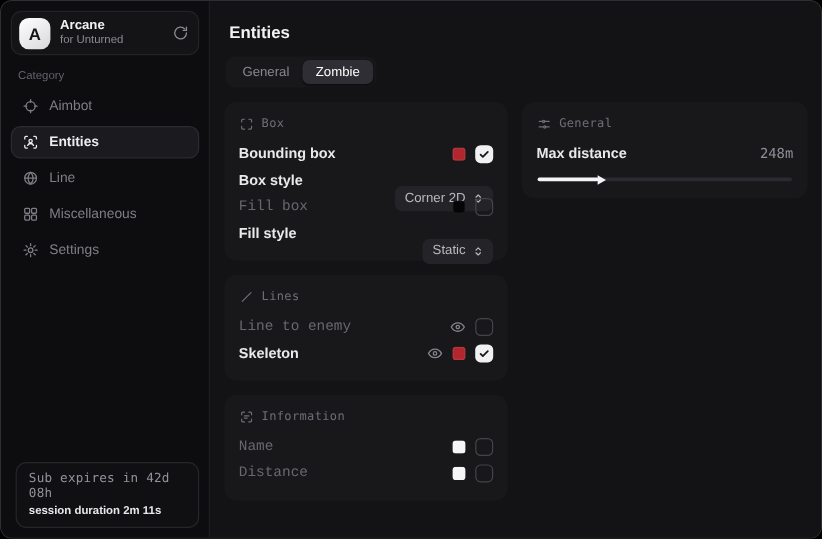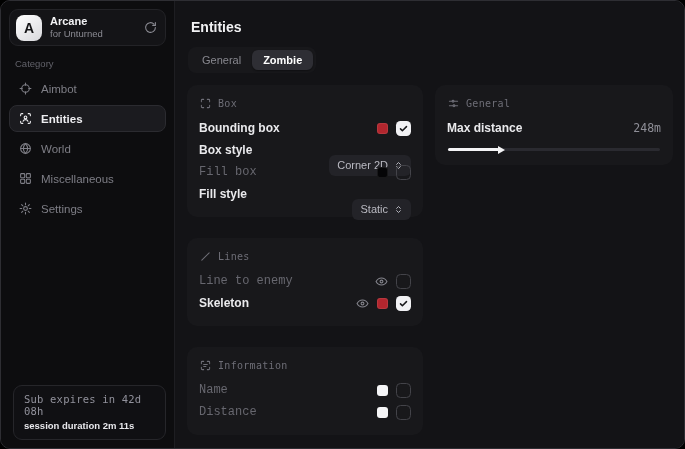--- a/index.html
+++ b/index.html
@@ -29,7 +29,7 @@
   .page-title{font-size:14px;font-weight:700;color:#f2f2f4;margin:4px 0 12px 4px;}
   .tabs{display:inline-flex;background:#18181b;border-radius:8px;padding:3px;margin-left:1px;}
   .tab{font-size:11px;padding:4px 11px;border-radius:6px;color:#88888f;cursor:default;}
-  .tab.active{background:#2e2e34;color:#ffffff;font-weight:700;box-shadow:0 1px 2px rgba(0,0,0,.4);}
+  .tab.active{background:#2e2e34;color:#ffffff;font-weight:400;box-shadow:0 1px 2px rgba(0,0,0,.4);}
 
   .columns{display:flex;gap:12px;margin-top:12px;}
   .col-left{width:236px;display:flex;flex-direction:column;gap:21px;text-align:center;}

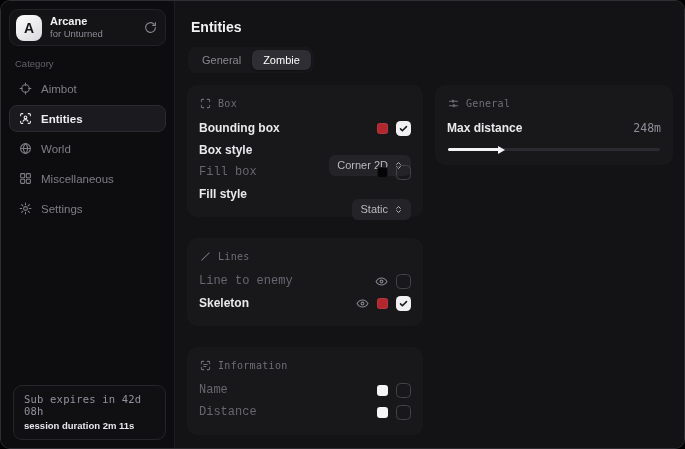--- a/index.html
+++ b/index.html
@@ -32,7 +32,7 @@
   .tab.active{background:#2e2e34;color:#ffffff;font-weight:400;box-shadow:0 1px 2px rgba(0,0,0,.4);}
 
   .columns{display:flex;gap:12px;margin-top:12px;}
-  .col-left{width:236px;display:flex;flex-direction:column;gap:21px;text-align:center;}
+  .col-left{width:236px;display:flex;flex-direction:column;gap:12px;text-align:center;}
   .col-right{width:238px;}
   .card{background:#18181b;border-radius:10px;padding:10px 12px 12px;}
   .card-head{display:flex;align-items:center;gap:7px;color:#6e6e77;font-family:"DejaVu Sans Mono",monospace;font-size:10px;letter-spacing:.3px;margin:3px 0 8px 1px;}

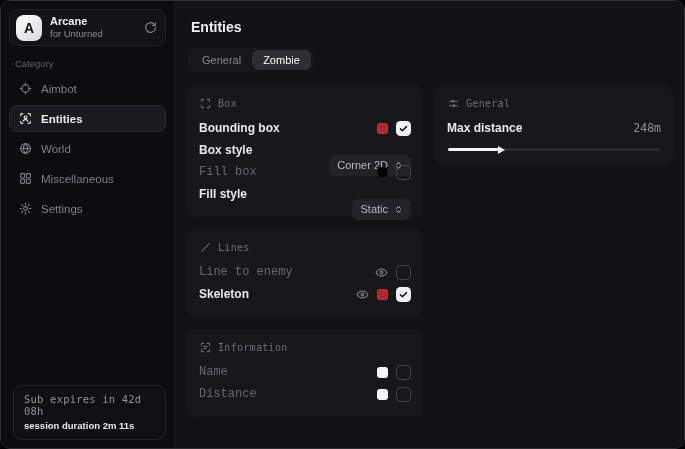--- a/index.html
+++ b/index.html
@@ -103,7 +103,7 @@
               <path d="M12 3c2.5 2.6 4 5.6 4 9s-1.5 6.4-4 9c-2.5-2.6-4-5.6-4-9s1.5-6.4 4-9z"></path>
           </svg>
         </span>
-        <span>World</span>
+        <span>Line</span>
       </div>
       <div class="nav-item">
         <span class="nicon">

